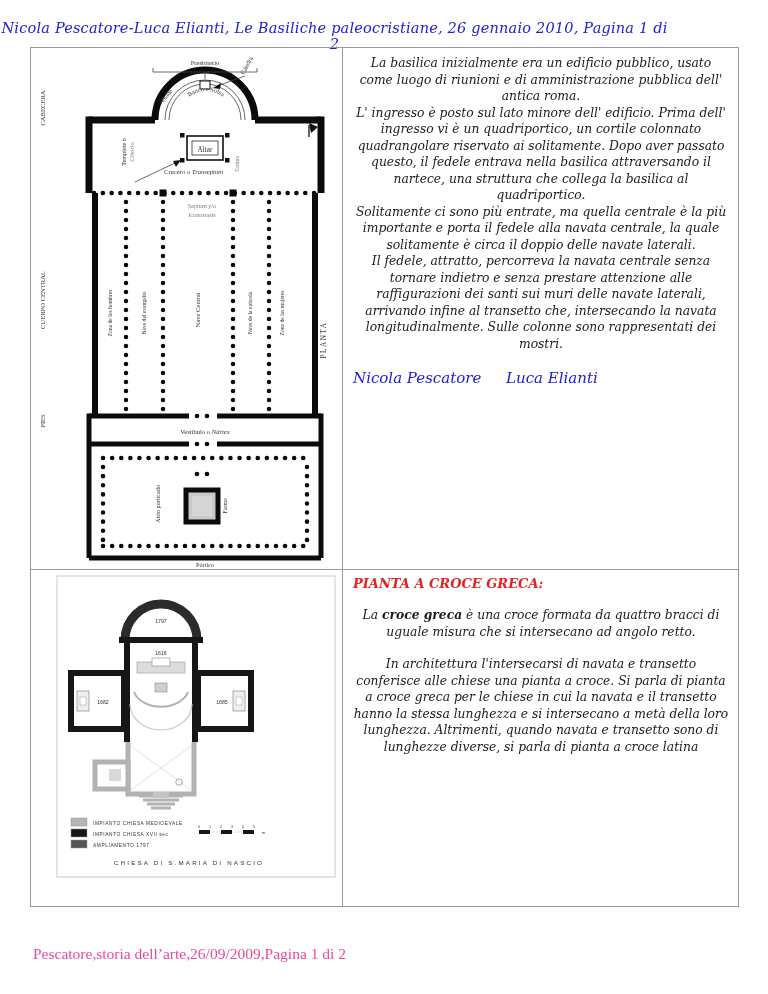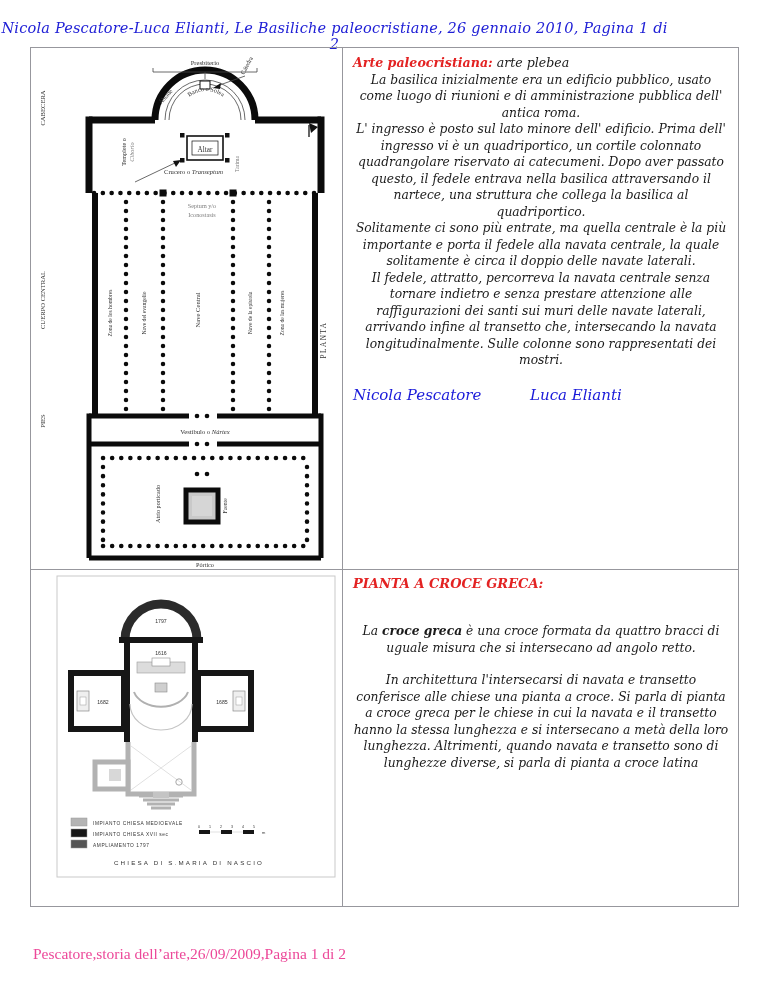--- a/index.html
+++ b/index.html
@@ -164,7 +164,6 @@
 
   <div class="cell tr">
     <div class="inner hand">
-      <div class="art-heading"><span class="red">Arte paleocristiana:</span><span> arte plebea</span></div>
       <p>La basilica inizialmente era un edificio pubblico, usato come luogo di riunioni e di amministrazione pubblica dell' antica roma.</p>
       <p>L' ingresso è posto sul lato minore dell' edificio. Prima dell' ingresso vi è un quadriportico, un cortile colonnato quadrangolare riservato ai catecumeni. Dopo aver passato questo, il fedele entrava nella basilica attraversando il nartece, una struttura che collega la basilica al quadriportico.</p>
       <p>Solitamente ci sono più entrate, ma quella centrale è la più importante e porta il fedele alla navata centrale, la quale solitamente è circa il doppio delle navate laterali.</p>

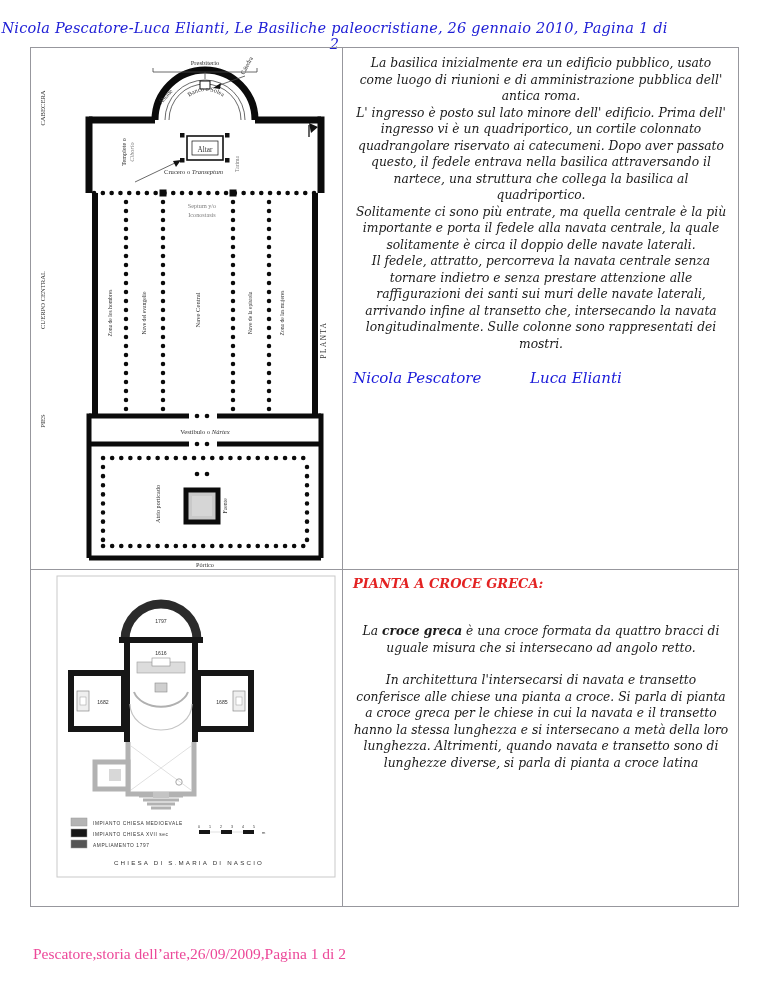--- a/index.html
+++ b/index.html
@@ -165,7 +165,7 @@
   <div class="cell tr">
     <div class="inner hand">
       <p>La basilica inizialmente era un edificio pubblico, usato come luogo di riunioni e di amministrazione pubblica dell' antica roma.</p>
-      <p>L' ingresso è posto sul lato minore dell' edificio. Prima dell' ingresso vi è un quadriportico, un cortile colonnato quadrangolare riservato ai catecumeni. Dopo aver passato questo, il fedele entrava nella basilica attraversando il nartece, una struttura che collega la basilica al quadriportico.</p>
+      <p>L' ingresso è posto sul lato minore dell' edificio. Prima dell' ingresso vi è un quadriportico, un cortile colonnato quadrangolare riservato ai solitamente. Dopo aver passato questo, il fedele entrava nella basilica attraversando il nartece, una struttura che collega la basilica al quadriportico.</p>
       <p>Solitamente ci sono più entrate, ma quella centrale è la più importante e porta il fedele alla navata centrale, la quale solitamente è circa il doppio delle navate laterali.</p>
       <p>Il fedele, attratto, percorreva la navata centrale senza tornare indietro e senza prestare attenzione alle raffigurazioni dei santi sui muri delle navate laterali, arrivando infine al transetto che, intersecando la navata longitudinalmente.  Sulle colonne sono rappresentati dei mostri.</p>
       <div class="signatures">

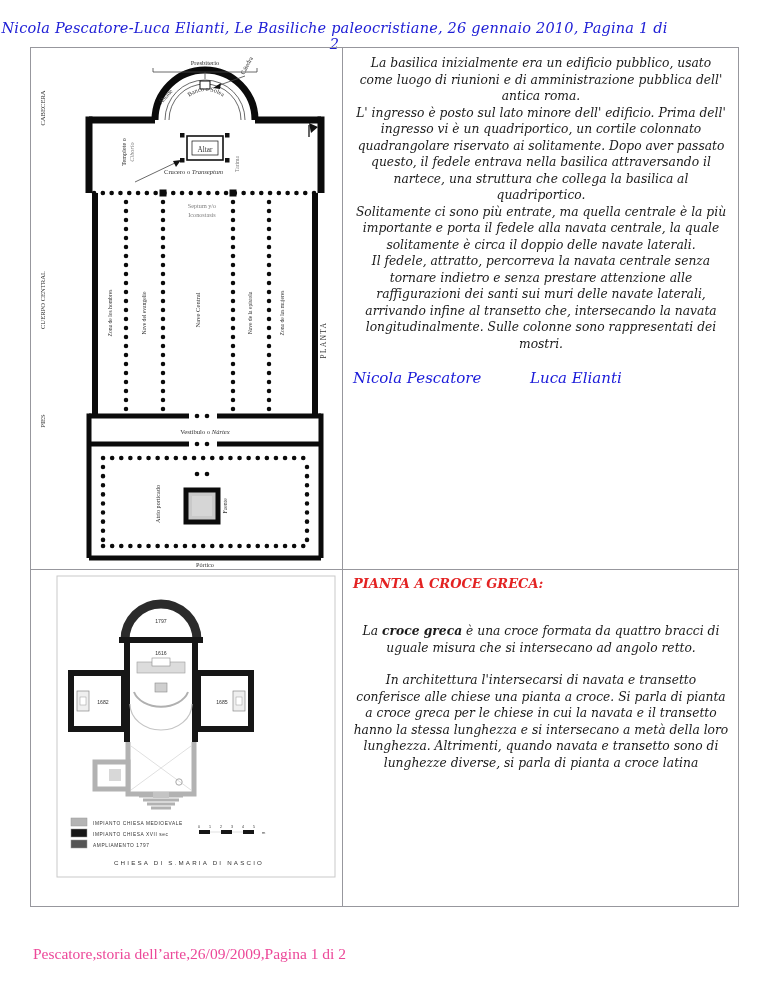--- a/index.html
+++ b/index.html
@@ -26,7 +26,7 @@
   .red{color:#e32222;font-weight:bold;}
   .art-heading{font-size:12.6px;line-height:16.5px;}
   .signatures{margin-top:17px;font-size:15px;color:#1a1ad9;}
-  .signatures .sig2{margin-left:44px;}
+  .signatures .sig2{margin-left:20px;}
   .heading2{font-size:13px;margin-bottom:32px;}
   .gap{height:16px;}
 

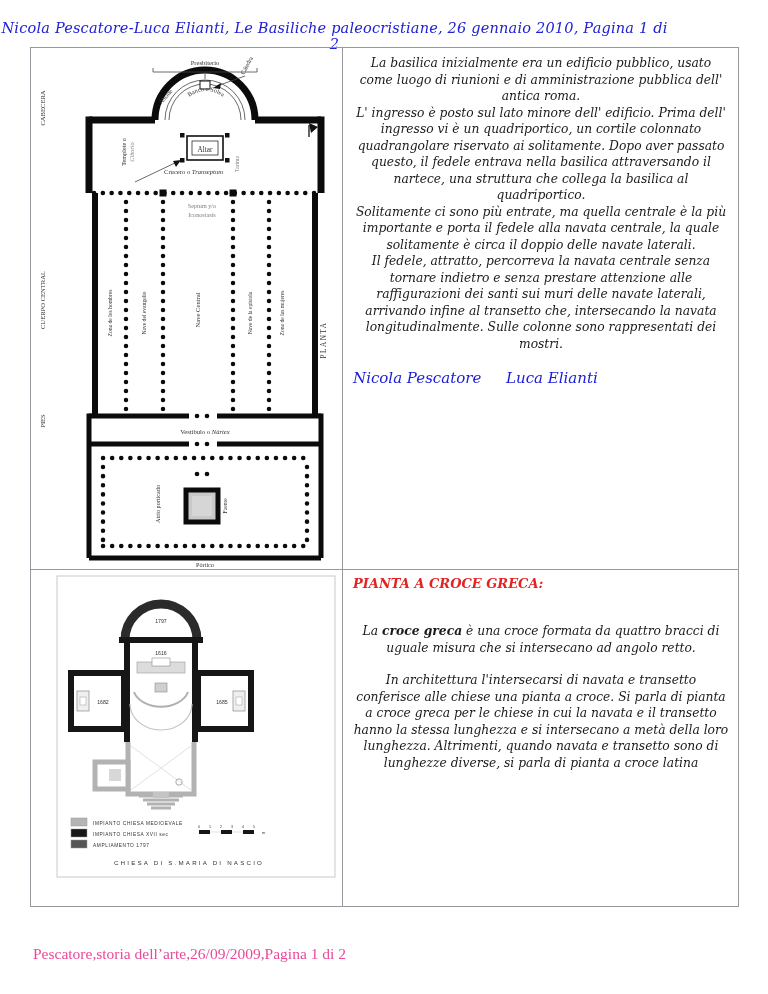--- a/index.html
+++ b/index.html
@@ -27,7 +27,7 @@
   .art-heading{font-size:12.6px;line-height:16.5px;}
   .signatures{margin-top:17px;font-size:15px;color:#1a1ad9;}
   .signatures .sig2{margin-left:20px;}
-  .heading2{font-size:13px;margin-bottom:32px;}
+  .heading2{font-size:13px;margin-bottom:16px;}
   .gap{height:16px;}
 
   .footer{position:absolute;left:33px;top:945px;font-size:15.5px;color:#ec4899;

